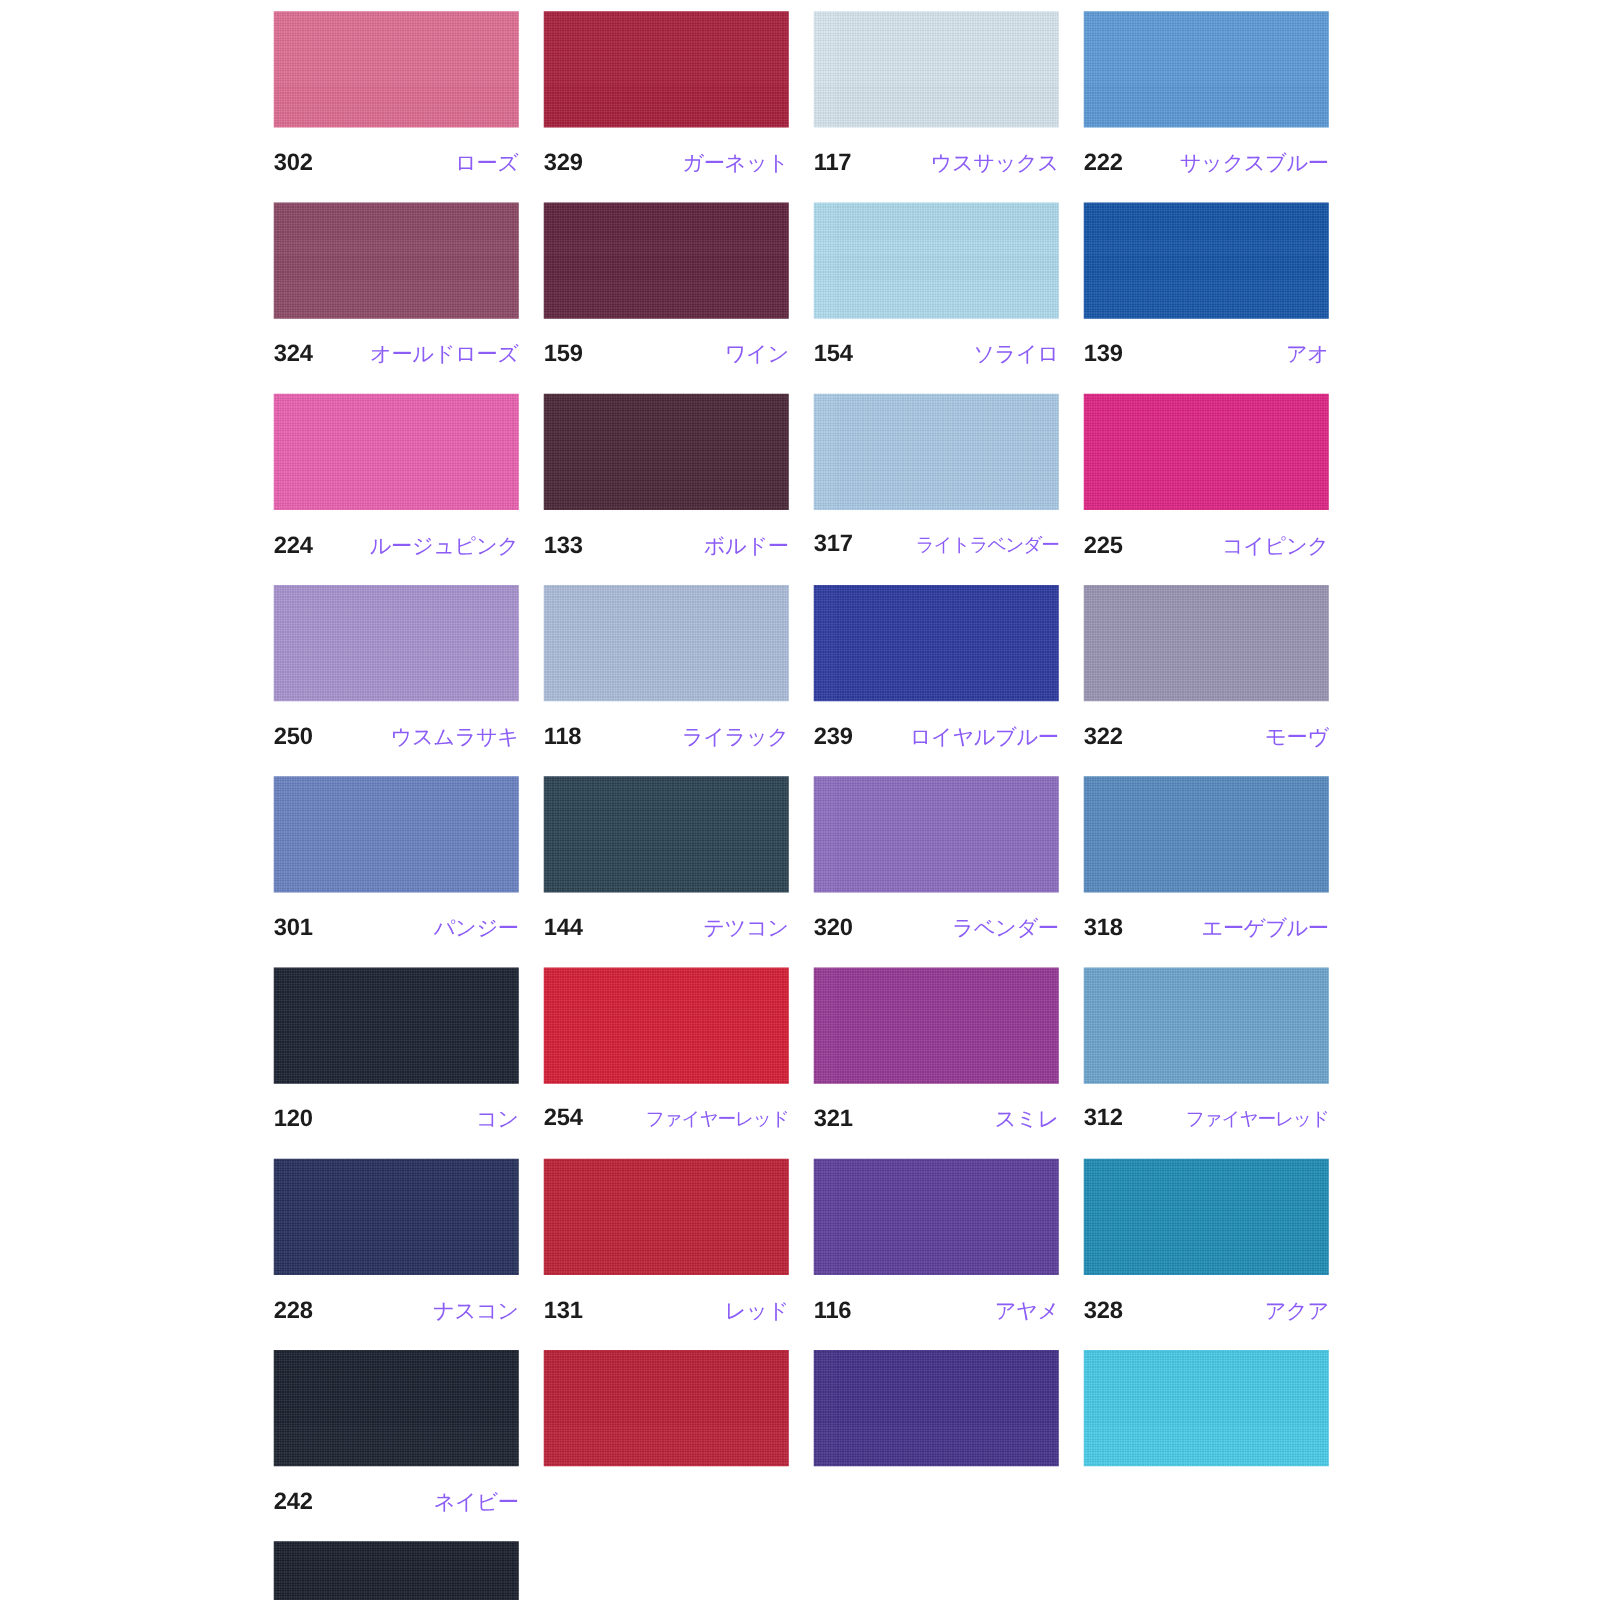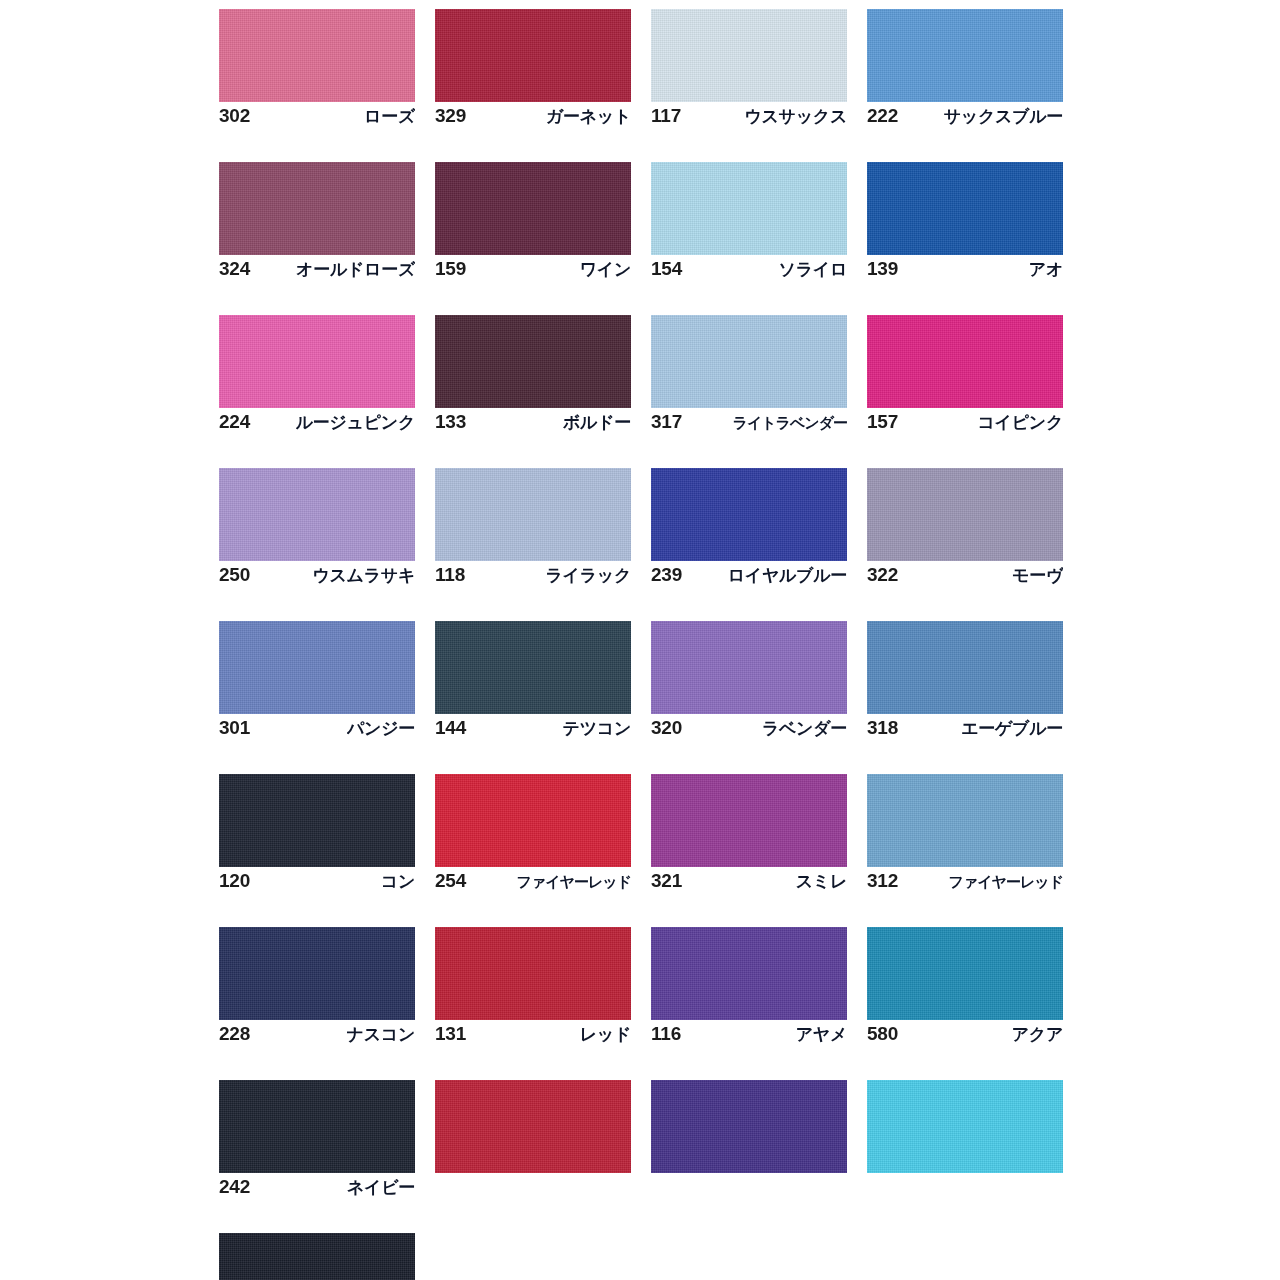--- a/index.html
+++ b/index.html
@@ -60,7 +60,7 @@
     justify-content: space-between;
     width: 196px;
     height: 26px;
-    padding-top: 3px;
+    padding-top: 17px;
     box-sizing: border-box;
   }
   .code {

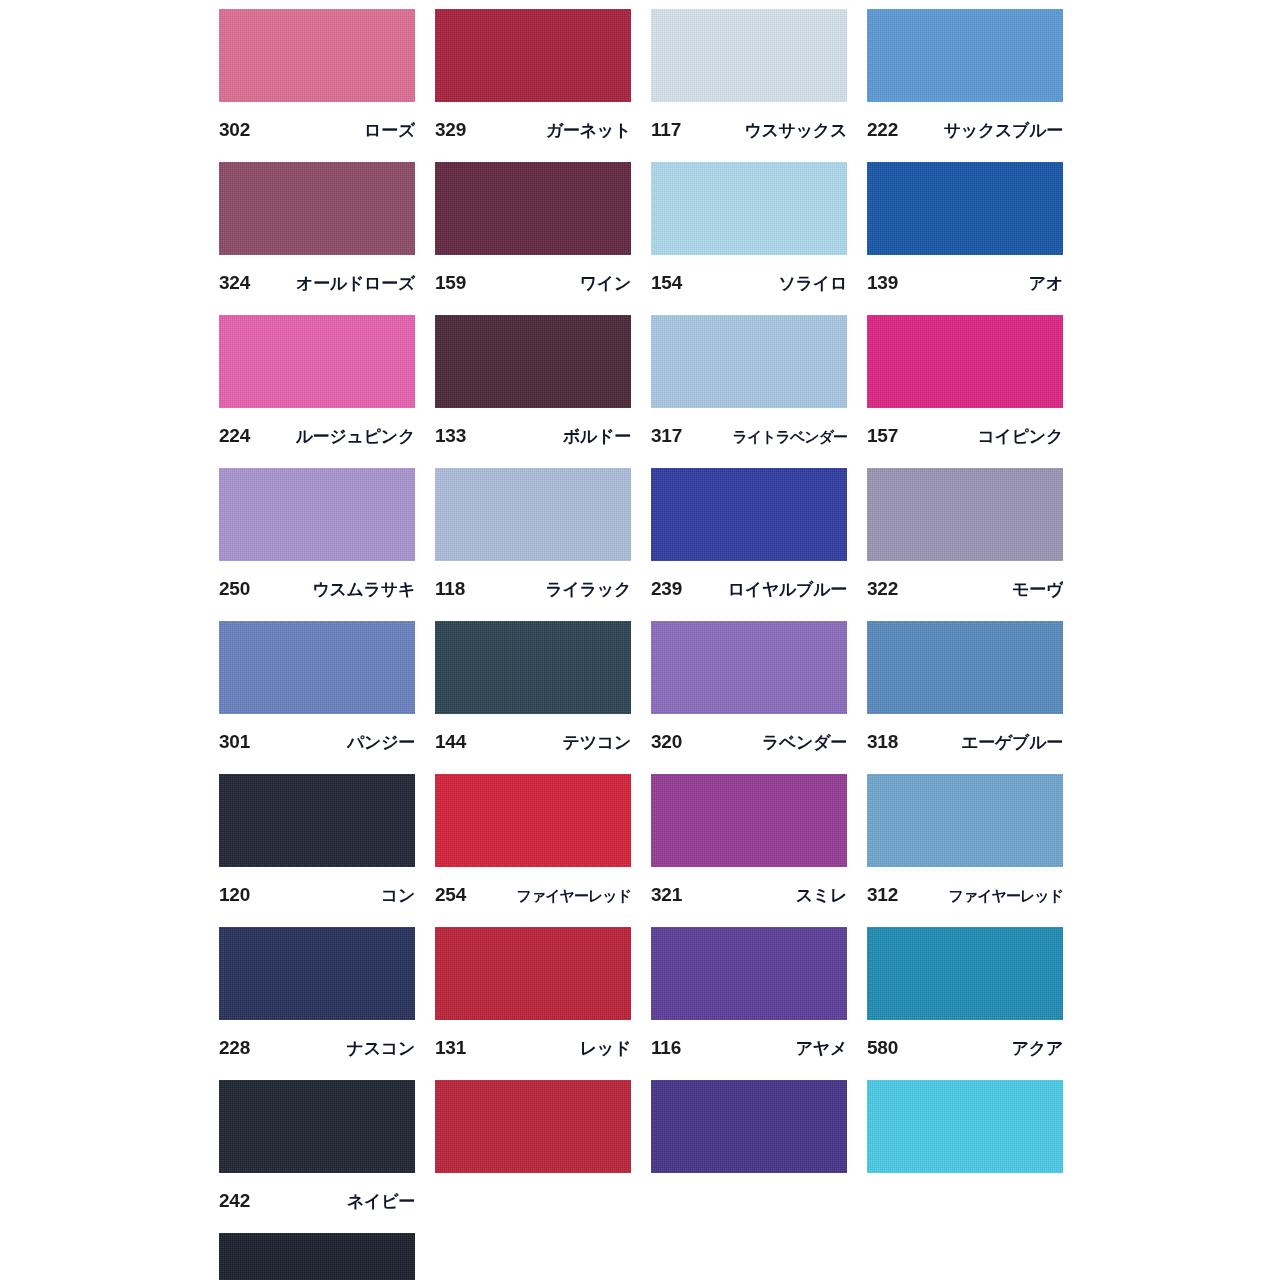--- a/index.html
+++ b/index.html
@@ -73,13 +73,12 @@
   }
   .cname {
     font-size: 17px;
-    color: #0f172a;
+    color: #8b5cf6;
     white-space: nowrap;
     text-align: right;
     flex: 0 1 auto;
     overflow: hidden;
     letter-spacing: -0.3px;
-    font-weight: bold;
   }
   .cname.tight {
     font-size: 15px;

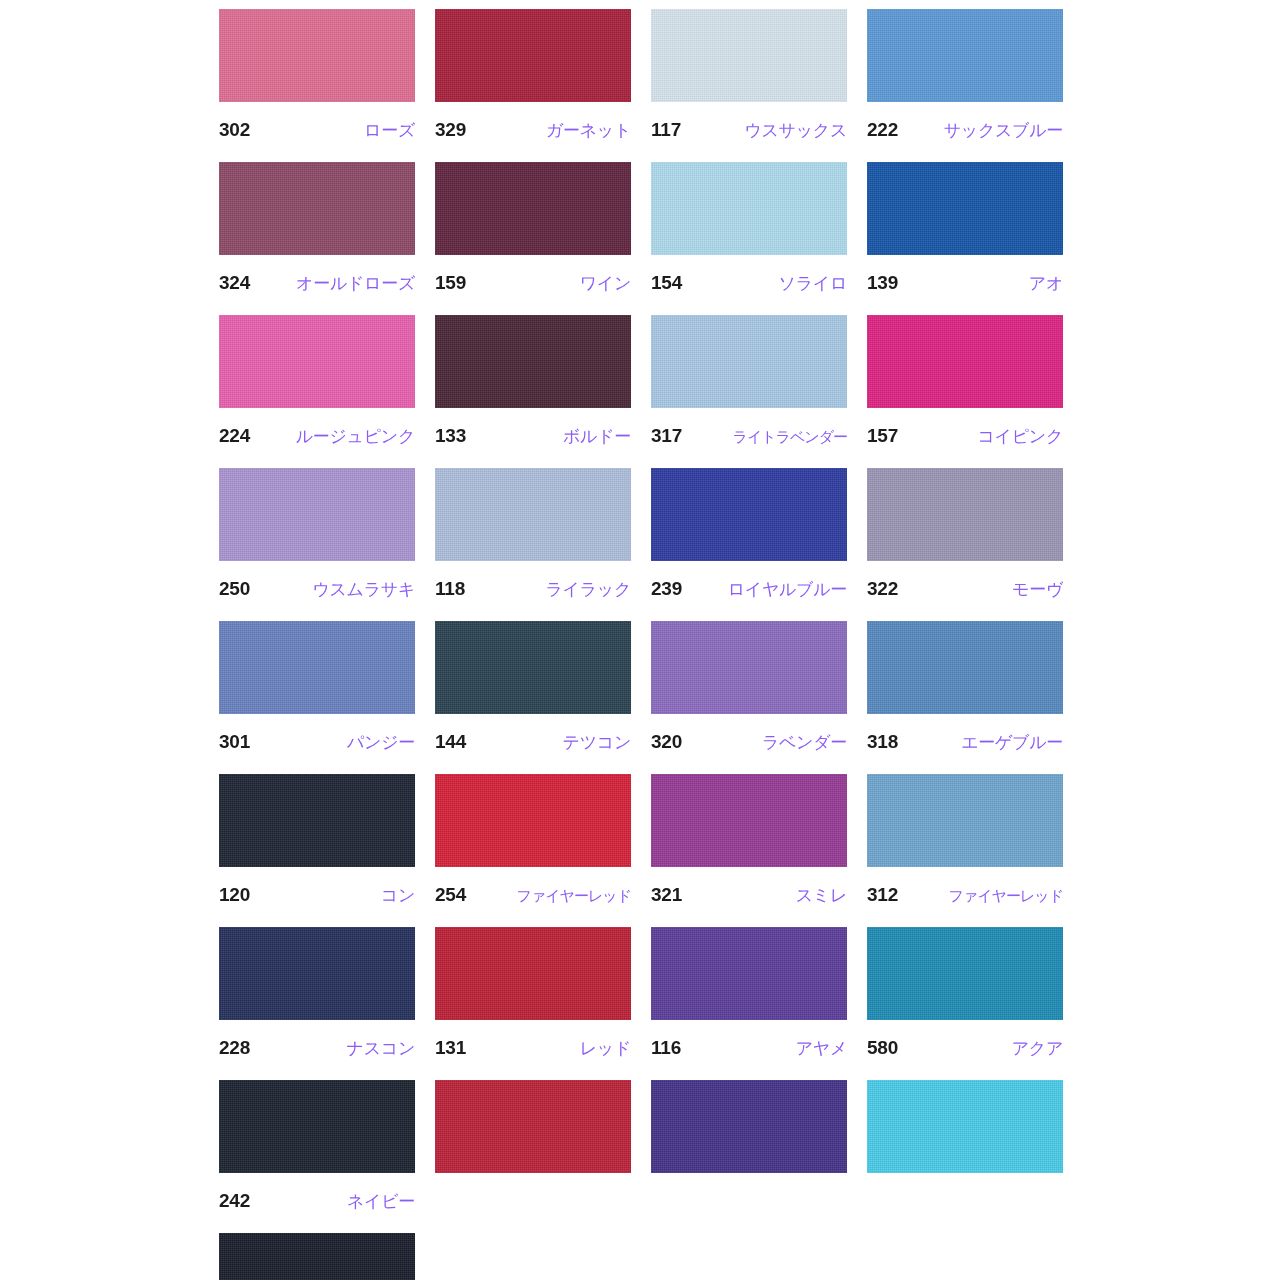--- a/index.html
+++ b/index.html
@@ -194,7 +194,7 @@
           <div class="weave"></div>
         </div>
         <div class="caption">
-          <span class="code">157</span>
+          <span class="code">225</span>
           <span class="cname">コイピンク</span>
         </div>
       </div>

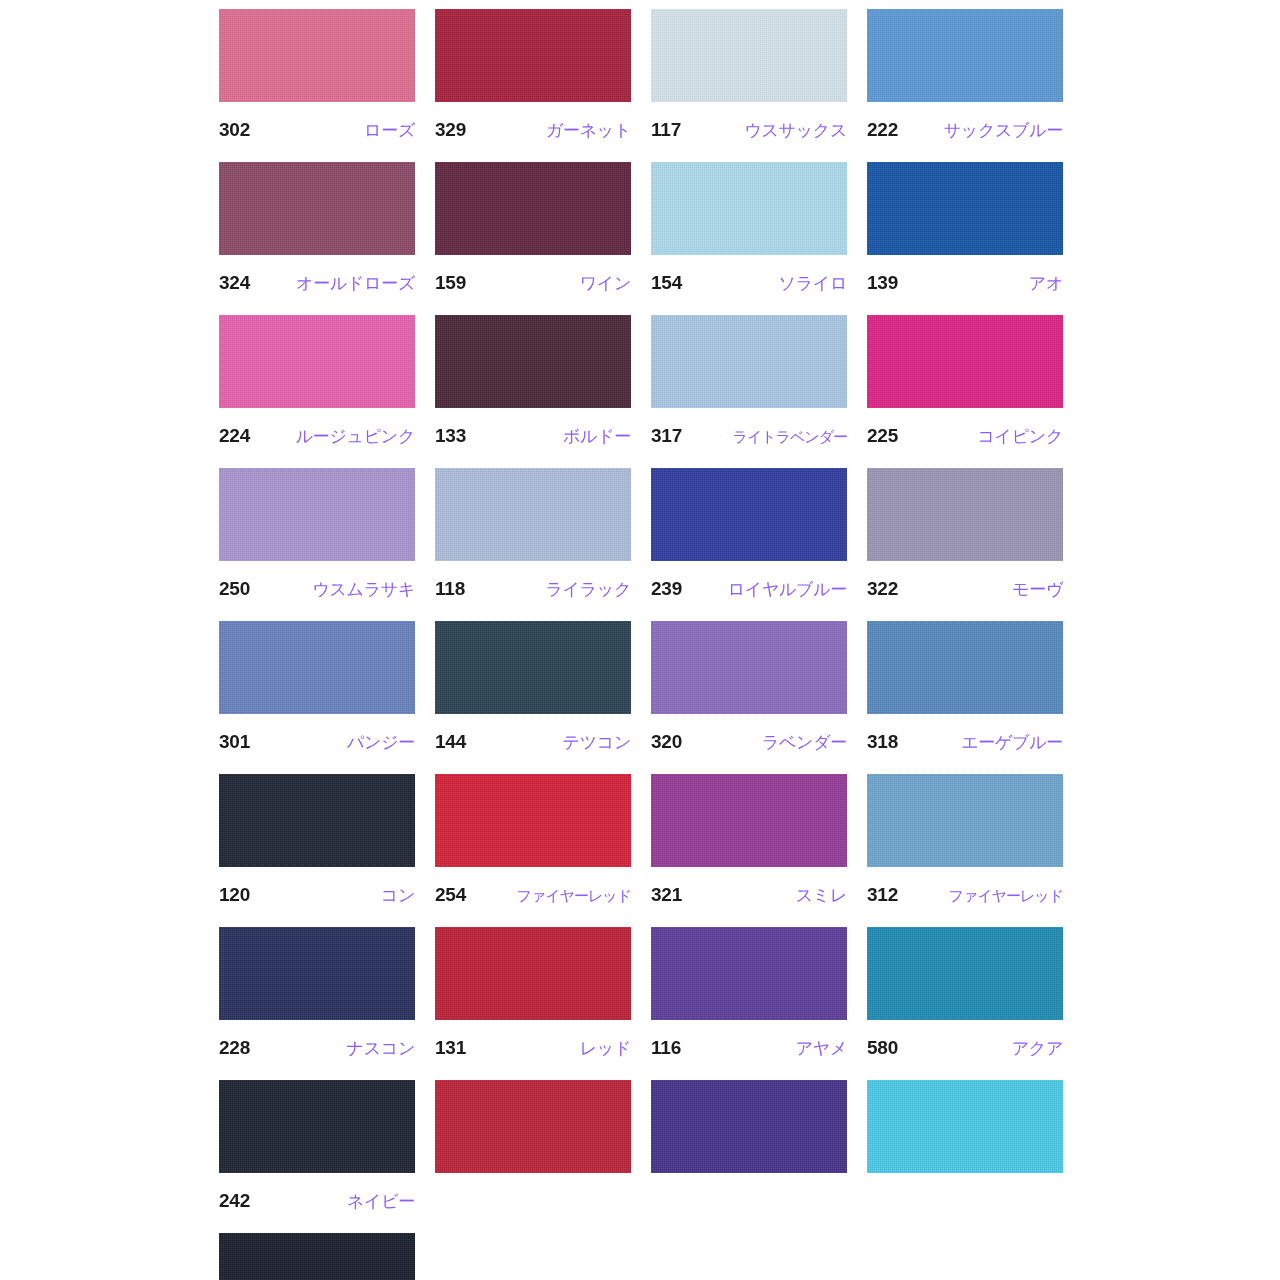--- a/index.html
+++ b/index.html
@@ -338,7 +338,7 @@
           <div class="weave"></div>
         </div>
         <div class="caption">
-          <span class="code">580</span>
+          <span class="code">328</span>
           <span class="cname">アクア</span>
         </div>
       </div>

